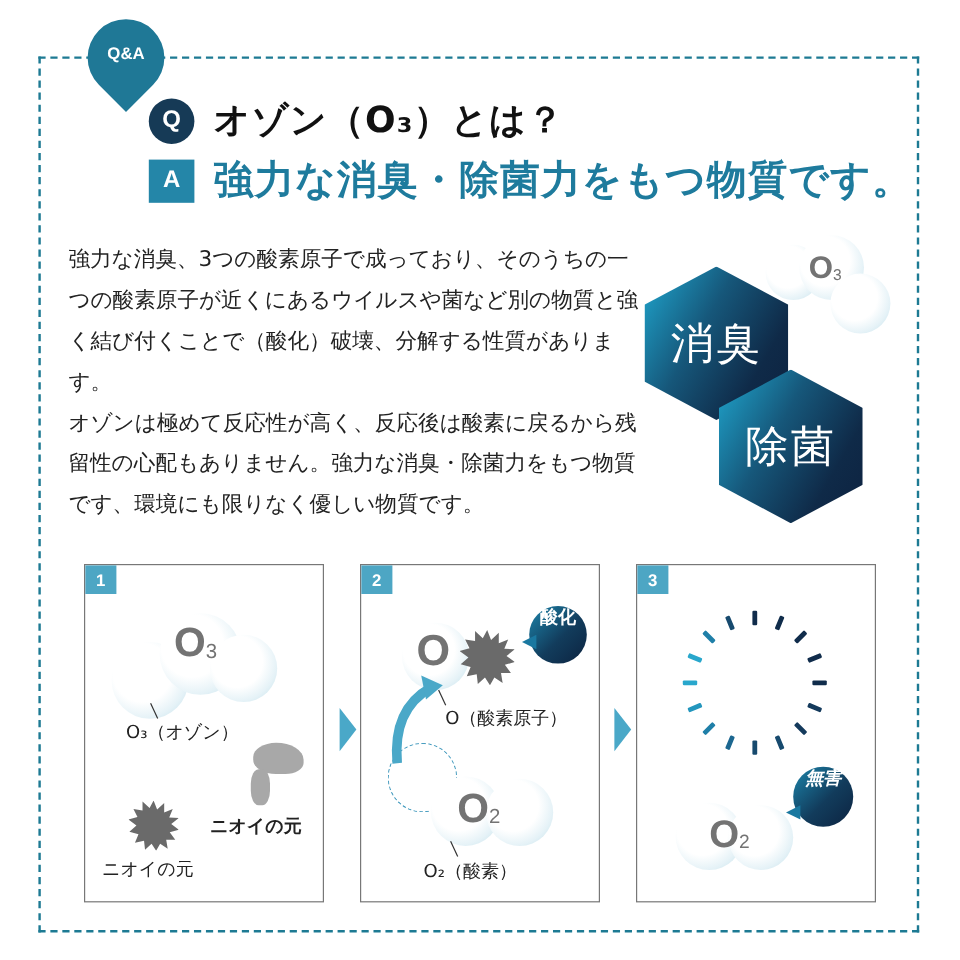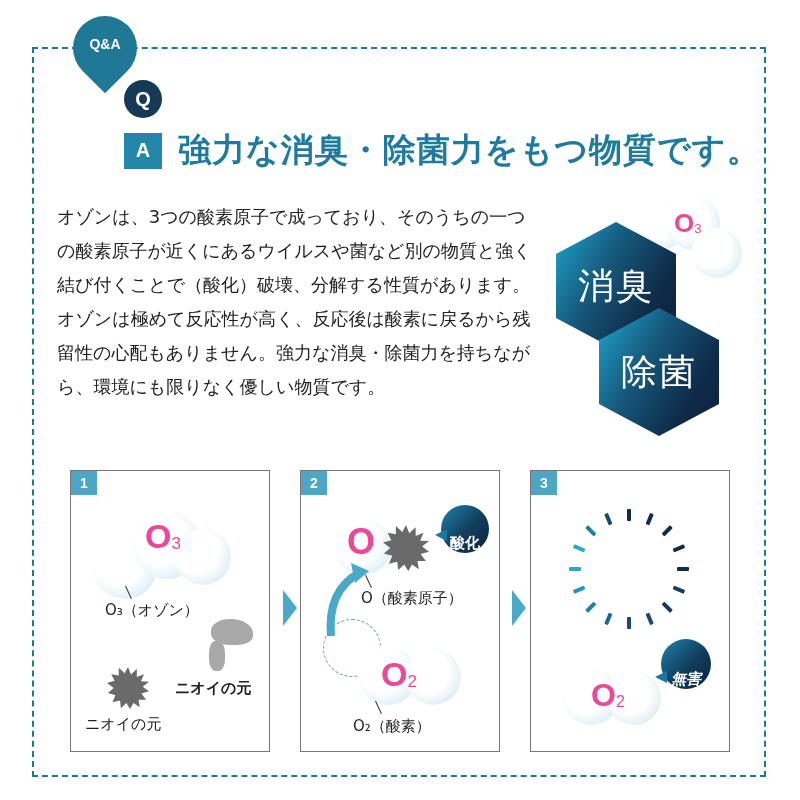--- a/index.html
+++ b/index.html
@@ -64,6 +64,7 @@
 
 <div class="q-row">
   <div class="q-badge">Q</div>
+  <div class="q-text">オゾン（O₃）とは？</div>
 </div>
 
 <div class="a-row">

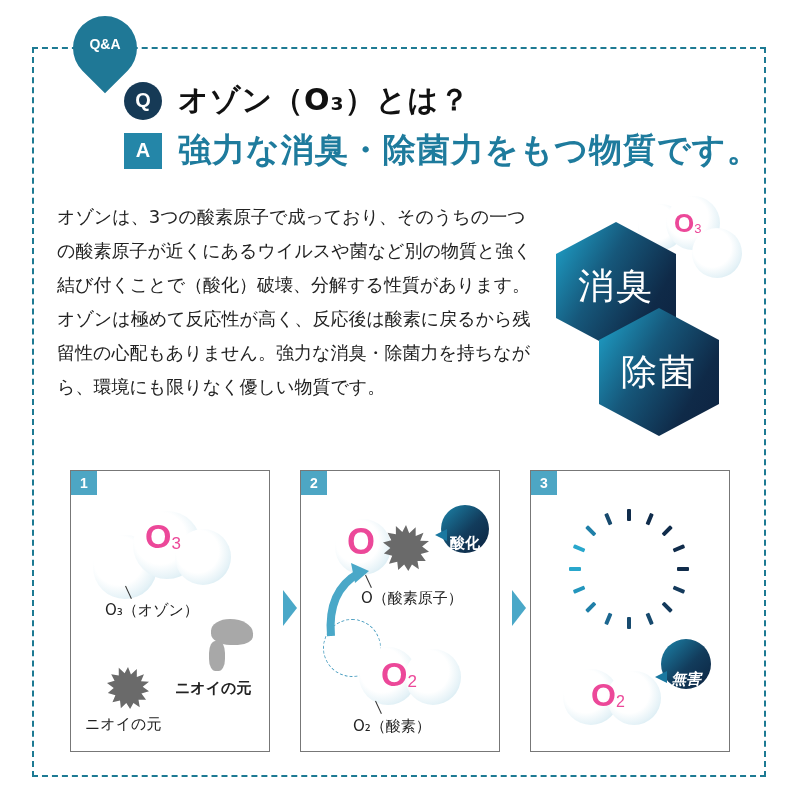--- a/index.html
+++ b/index.html
@@ -73,7 +73,7 @@
 </div>
 
 <div class="body-text">
-  <p>オゾンは、3つの酸素原子で成っており、そのうちの一つの酸素原子が近くにあるウイルスや菌など別の物質と強く結び付くことで（酸化）破壊、分解する性質があります。</p>
+  <p>強力な消臭、3つの酸素原子で成っており、そのうちの一つの酸素原子が近くにあるウイルスや菌など別の物質と強く結び付くことで（酸化）破壊、分解する性質があります。</p>
   <p>オゾンは極めて反応性が高く、反応後は酸素に戻るから残留性の心配もありません。強力な消臭・除菌力を持ちながら、環境にも限りなく優しい物質です。</p>
 </div>
 

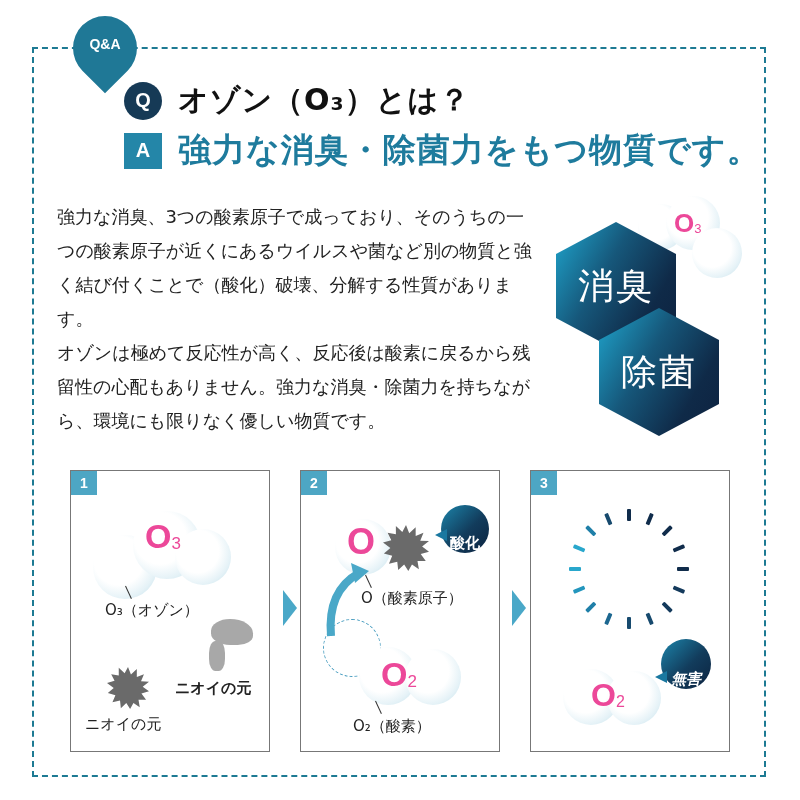--- a/index.html
+++ b/index.html
@@ -31,7 +31,7 @@
   .hex2 { left: 599px; top: 308px; }
   .bubble { position: absolute; border-radius: 50%;
             background: radial-gradient(circle at 40% 40%, #ffffff 45%, #e5f2f7 70%, #b7dbe6 100%); }
-  .mol-text { position: absolute; color: #ec4899; font-weight: bold; font-family: "Liberation Sans", sans-serif; }
+  .mol-text { position: absolute; color: #737373; font-weight: bold; font-family: "Liberation Sans", sans-serif; }
   .mol-text sub { font-size: 0.5em; font-weight: normal; vertical-align: baseline; position: relative; top: 0.05em; }
   .panel { position: absolute; top: 470px; width: 200px; height: 282px; border: 1px solid #777; box-sizing: border-box; background: #fff; overflow: hidden; }
   .p1 { left: 70px; } .p2 { left: 300px; } .p3 { left: 530px; }

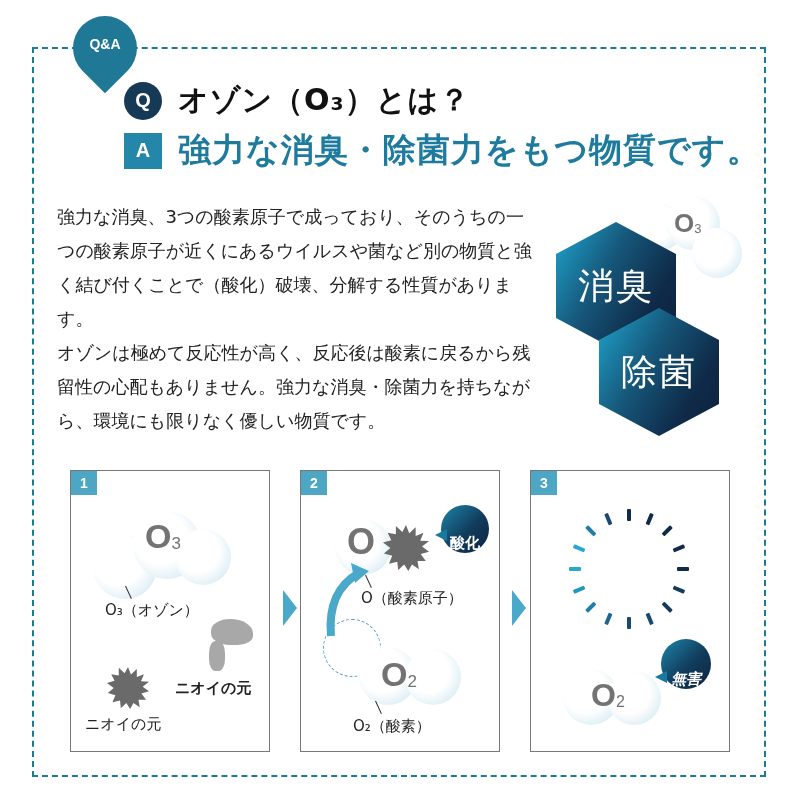--- a/index.html
+++ b/index.html
@@ -27,7 +27,7 @@
          clip-path: polygon(50% 0, 100% 25%, 100% 75%, 50% 100%, 0 75%, 0 25%);
          background: linear-gradient(120deg, #1fa7cf 0%, #16577a 40%, #0f2a48 75%, #0d2240 100%);
          color: #fff; font-size: 36px; display: flex; align-items: center; justify-content: center; letter-spacing: 2px; }
-  .hex1 { left: 556px; top: 222px; }
+  .hex1 { left: 537px; top: 222px; }
   .hex2 { left: 599px; top: 308px; }
   .bubble { position: absolute; border-radius: 50%;
             background: radial-gradient(circle at 40% 40%, #ffffff 45%, #e5f2f7 70%, #b7dbe6 100%); }

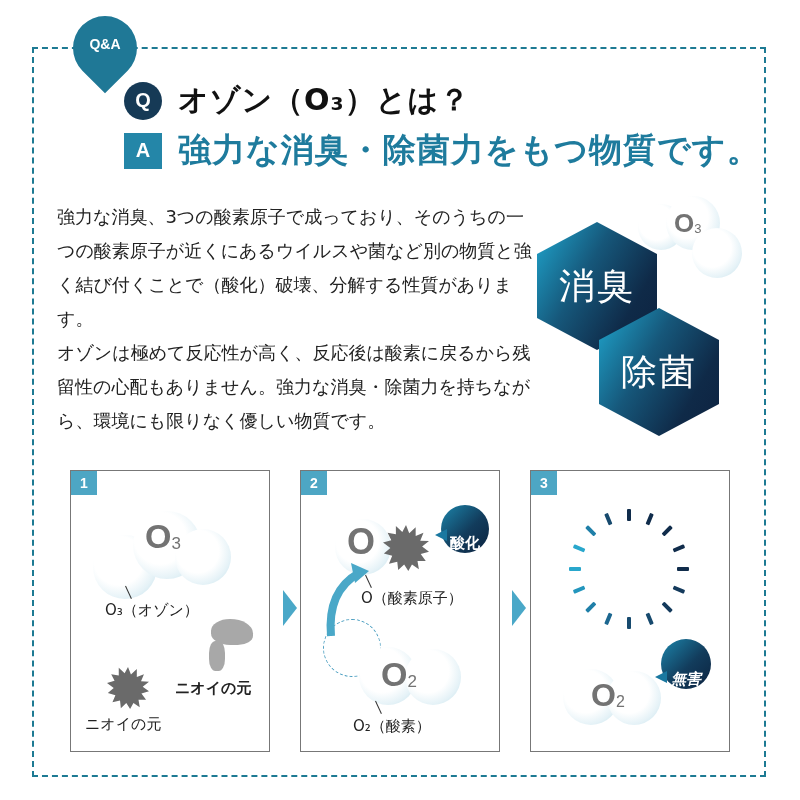--- a/index.html
+++ b/index.html
@@ -74,7 +74,7 @@
 
 <div class="body-text">
   <p>強力な消臭、3つの酸素原子で成っており、そのうちの一つの酸素原子が近くにあるウイルスや菌など別の物質と強く結び付くことで（酸化）破壊、分解する性質があります。</p>
-  <p>オゾンは極めて反応性が高く、反応後は酸素に戻るから残留性の心配もありません。強力な消臭・除菌力を持ちながら、環境にも限りなく優しい物質です。</p>
+  <p>オゾンは極めて反応性が高く、反応後は酸素に戻るから残留性の心配もありません。強力な消臭・除菌力をもつ物質です、環境にも限りなく優しい物質です。</p>
 </div>
 
 <div>

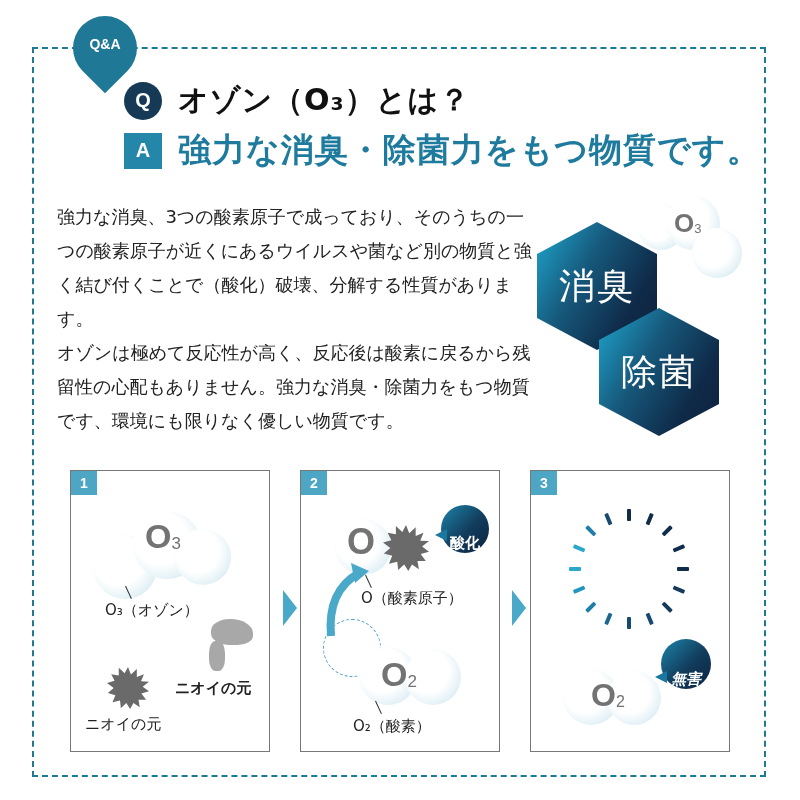--- a/index.html
+++ b/index.html
@@ -44,7 +44,7 @@
           clip-path: polygon(50% 0,57% 18%,71% 5%,71% 24%,88% 17%,81% 34%,100% 35%,85% 47%,100% 58%,82% 63%,93% 78%,75% 78%,78% 96%,63% 86%,55% 100%,46% 86%,33% 98%,31% 80%,13% 84%,20% 67%,2% 62%,16% 50%,0 38%,18% 33%,10% 17%,28% 20%,28% 2%,42% 15%); }
   .smell { position: absolute; background: #a8a8a8; }
   .speech { position: absolute; border-radius: 50%; color: #fff; font-weight: bold; font-size: 15px;
-            display: flex; align-items: flex-end; justify-content: center;
+            display: flex; align-items: flex-start; justify-content: center;
             background: linear-gradient(135deg, #1c85ab 0%, #123c5c 55%, #0c2340 100%); }
   .speech::after { content: ""; position: absolute; width: 0; height: 0; }
   .sp1::after { left: -6px; bottom: 12px; border-top: 6px solid transparent; border-bottom: 6px solid transparent; border-right: 12px solid #1a78a0; }

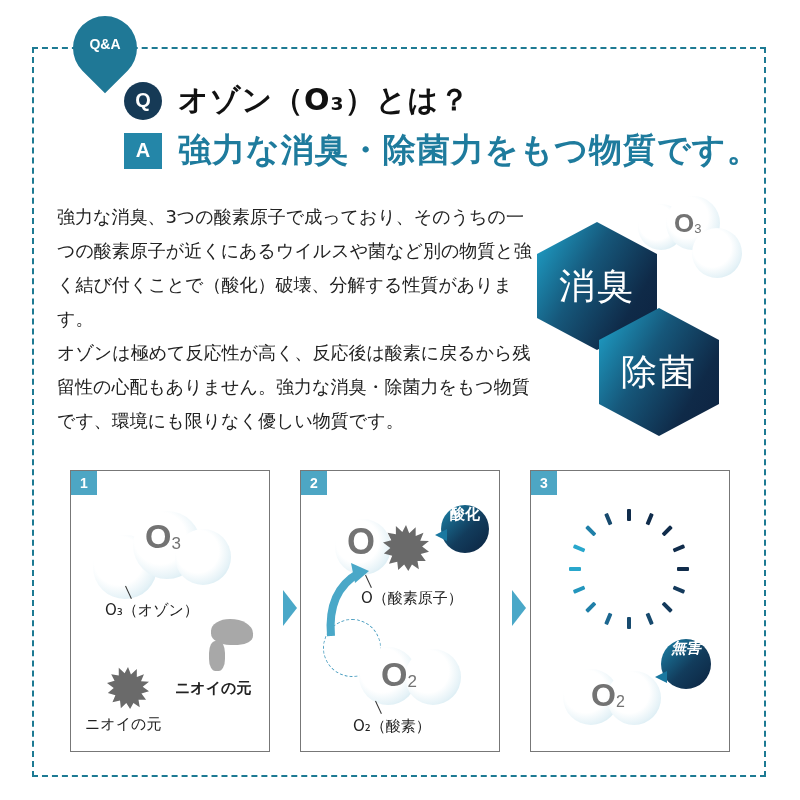--- a/index.html
+++ b/index.html
@@ -123,7 +123,7 @@
     <span>酸化</span>
   </div>
   <div class="leader" style="left:64px;top:104px;height:14px;transform:rotate(-25deg);"></div>
-  <div class="label" style="left:60px;top:118px;">O（酸素原子）</div>
+  <div class="label" style="left:70px;top:118px;">O（酸素原子）</div>
   <div class="dash-circle" style="left:22px;top:148px;width:56px;height:56px;"></div>
   <svg style="position:absolute;left:20px;top:90px;" width="50" height="80">
     <path d="M10 75 Q 6 30 38 12" stroke="#4aa8c8" stroke-width="8" fill="none"></path>

